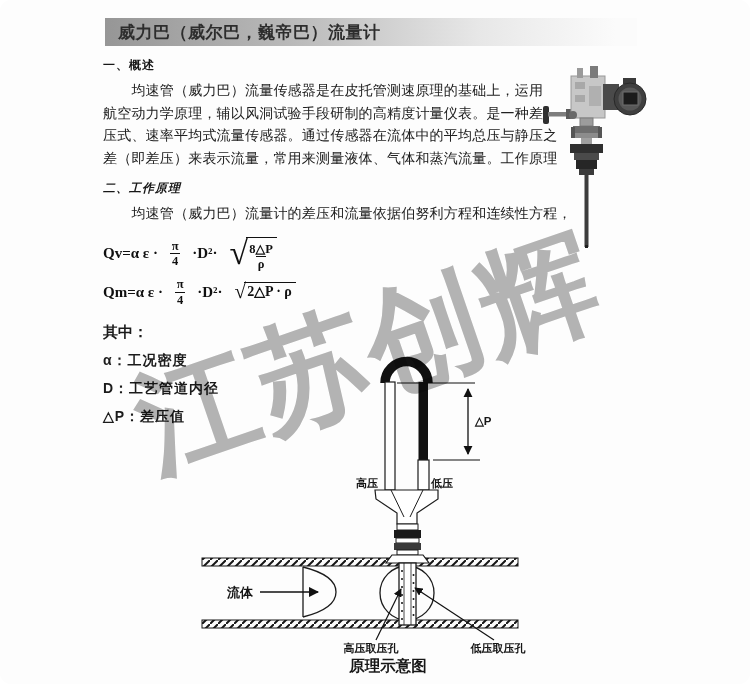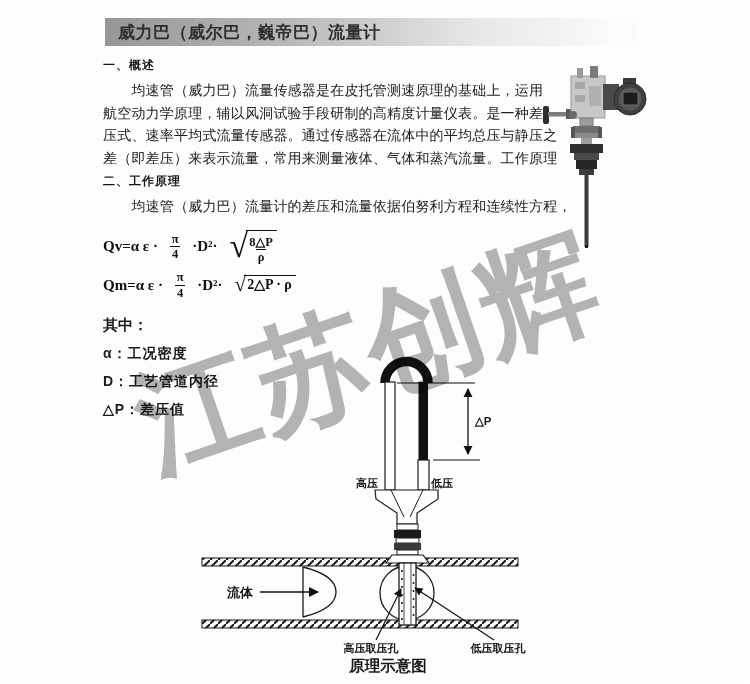--- a/index.html
+++ b/index.html
@@ -24,7 +24,7 @@
   
   .flow { position:absolute; left:103px; top:57px; width:422px; }
   .sec-heading { font-size:12px; font-weight:700; color:#171717; margin-bottom:5px; letter-spacing:1px; }
-  .sec-heading.second { margin-top:4px; }
+  .sec-heading.second { margin-top:11px;font-style:italic; }
   .para { font-size:14px; line-height:22.5px; color:#202020; }
   .para .pline { white-space:nowrap; letter-spacing:0.2px; }
   

